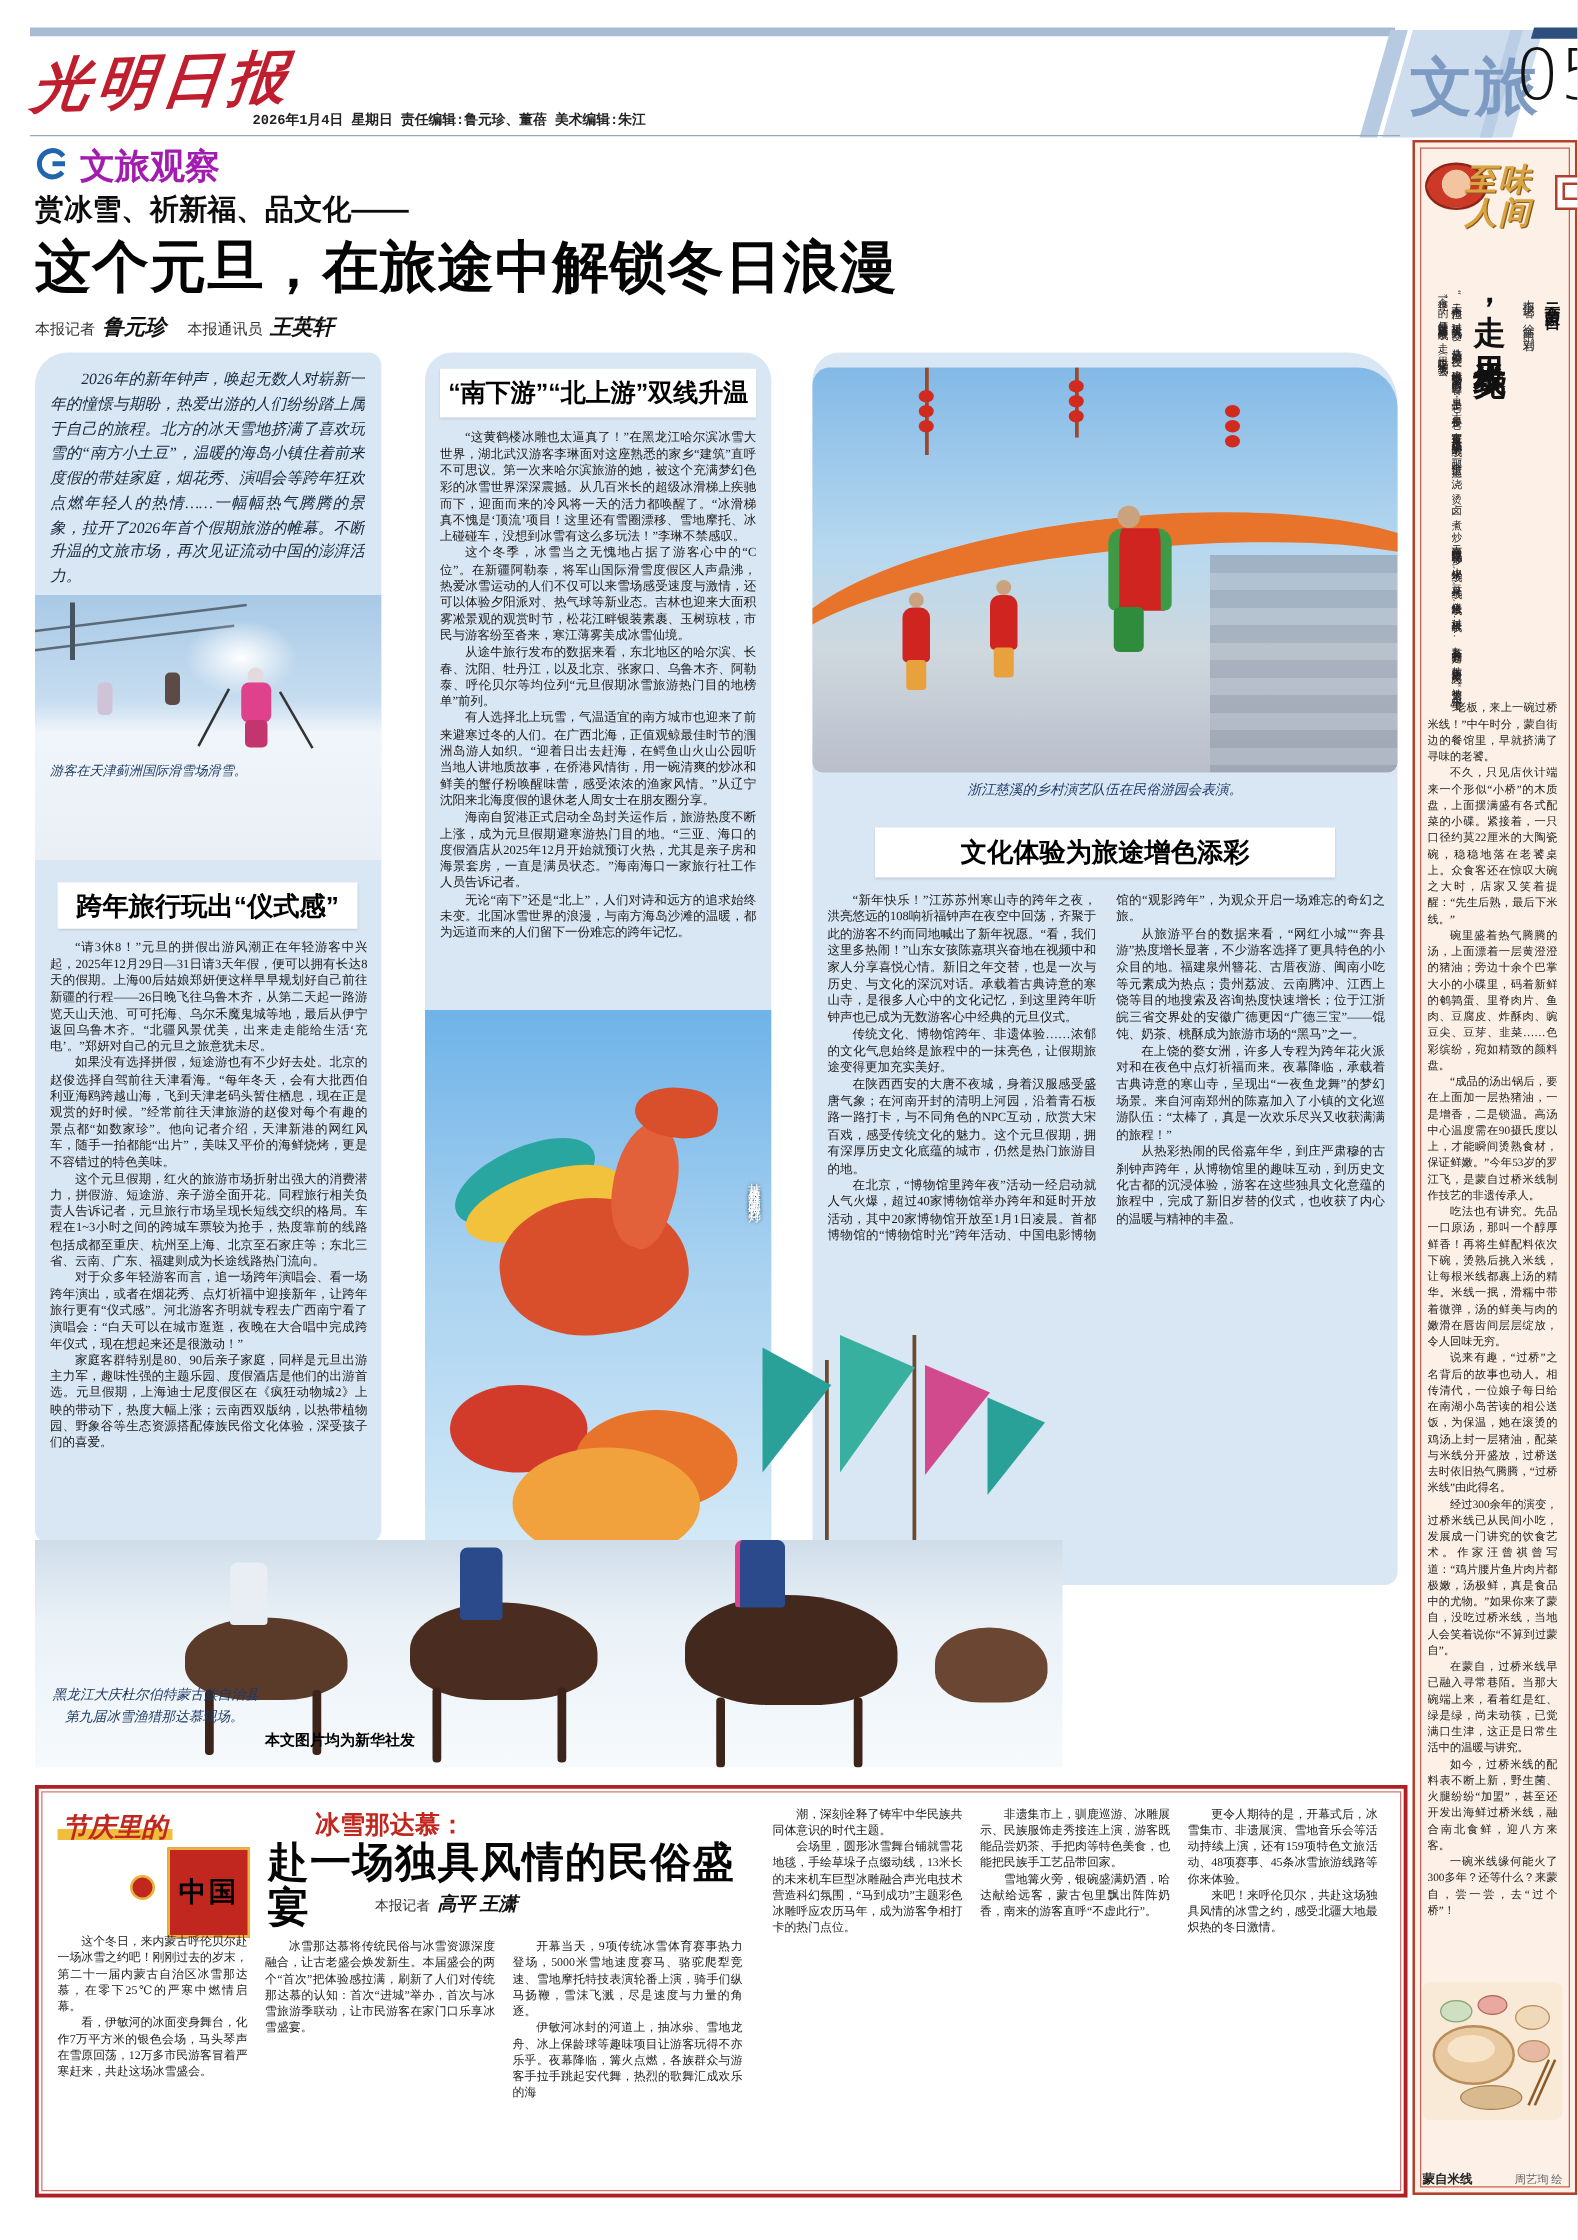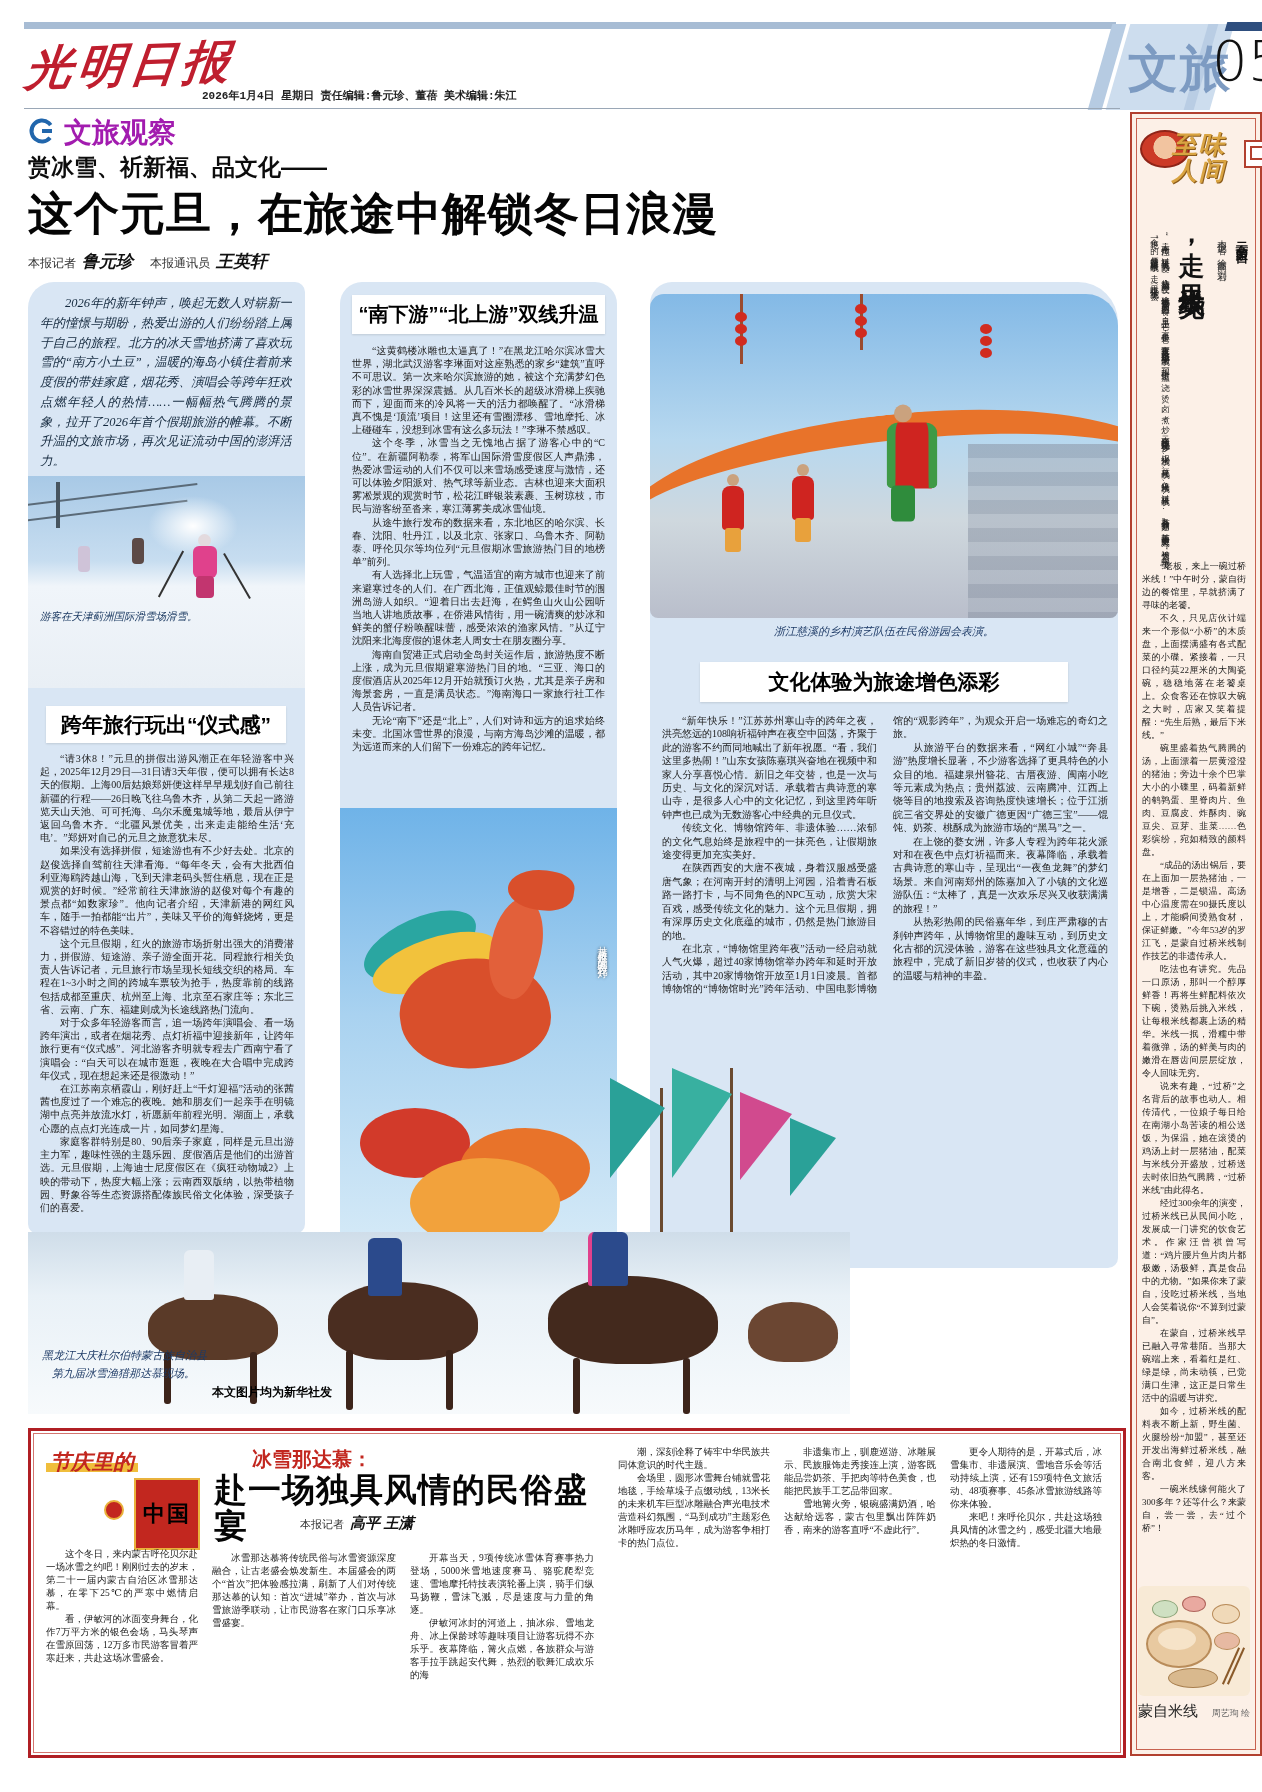--- a/index.html
+++ b/index.html
@@ -213,7 +213,6 @@
     <p>如果没有选择拼假，短途游也有不少好去处。北京的赵俊选择自驾前往天津看海。“每年冬天，会有大批西伯利亚海鸥跨越山海，飞到天津老码头暂住栖息，现在正是观赏的好时候。”经常前往天津旅游的赵俊对每个有趣的景点都“如数家珍”。他向记者介绍，天津新港的网红风车，随手一拍都能“出片”，美味又平价的海鲜烧烤，更是不容错过的特色美味。</p>
     <p>这个元旦假期，红火的旅游市场折射出强大的消费潜力，拼假游、短途游、亲子游全面开花。同程旅行相关负责人告诉记者，元旦旅行市场呈现长短线交织的格局。车程在1~3小时之间的跨城车票较为抢手，热度靠前的线路包括成都至重庆、杭州至上海、北京至石家庄等；东北三省、云南、广东、福建则成为长途线路热门流向。</p>
     <p>对于众多年轻游客而言，追一场跨年演唱会、看一场跨年演出，或者在烟花秀、点灯祈福中迎接新年，让跨年旅行更有“仪式感”。河北游客齐明就专程去广西南宁看了演唱会：“白天可以在城市逛逛，夜晚在大合唱中完成跨年仪式，现在想起来还是很激动！”</p>
-    <p>在江苏南京栖霞山，刚好赶上“千灯迎福”活动的张茜茜也度过了一个难忘的夜晚。她和朋友们一起亲手在明镜湖中点亮并放流水灯，祈愿新年前程光明。湖面上，承载心愿的点点灯光连成一片，如同梦幻星海。</p>
     <p>家庭客群特别是80、90后亲子家庭，同样是元旦出游主力军，趣味性强的主题乐园、度假酒店是他们的出游首选。元旦假期，上海迪士尼度假区在《疯狂动物城2》上映的带动下，热度大幅上涨；云南西双版纳，以热带植物园、野象谷等生态资源搭配傣族民俗文化体验，深受孩子们的喜爱。</p>
   </div>
 

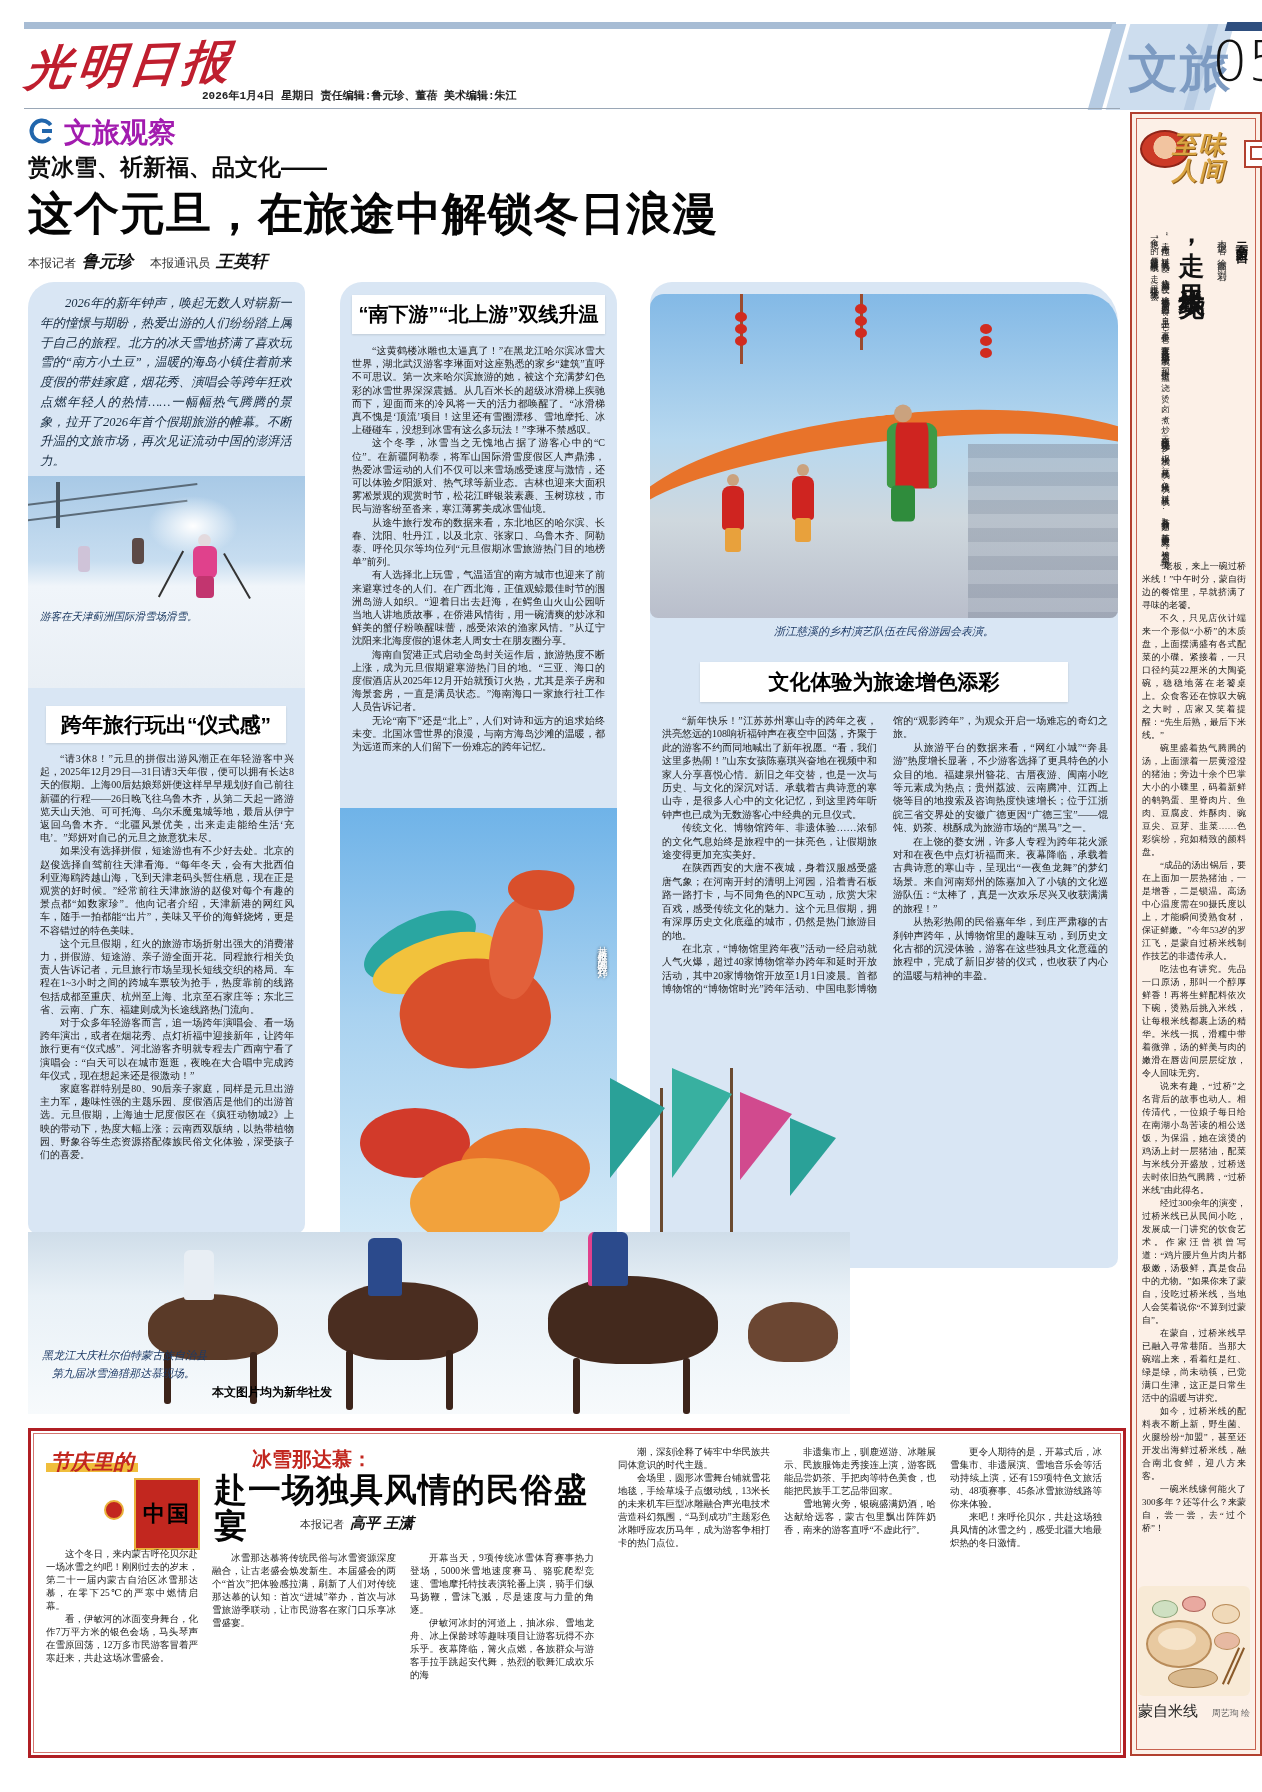--- a/index.html
+++ b/index.html
@@ -124,7 +124,7 @@
   .bowl{position:absolute;border-radius:50%;}
   .chop{position:absolute;width:2px;height:40px;background:#8a5a2a;transform:rotate(24deg);}
   .sb-capline{left:1138px;top:1702px;width:112px;display:flex;justify-content:space-between;align-items:baseline;}
-  .sb-cap{font-size:15px;font-weight:normal;color:#222;}
+  .sb-cap{font-size:10px;font-weight:bold;color:#222;margin-top:34px;}
   .sb-credit{font-size:9px;color:#666;}
 
   

